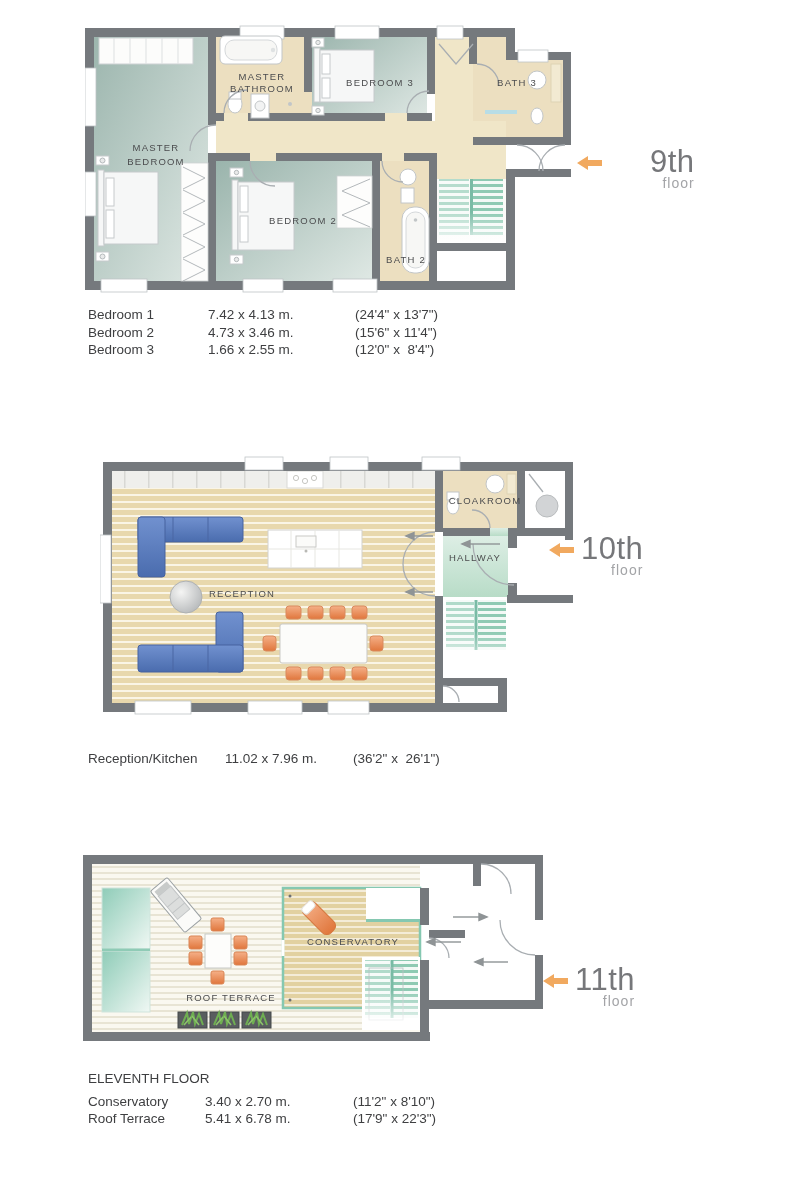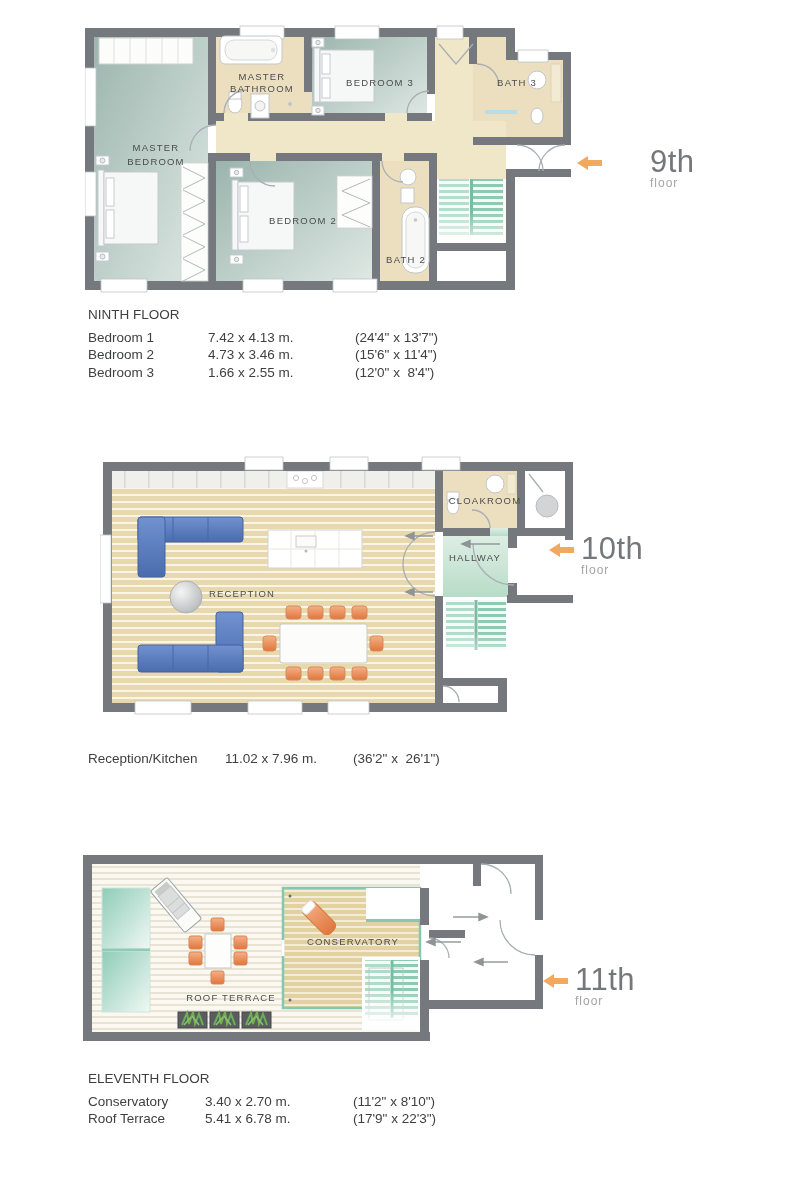--- a/index.html
+++ b/index.html
@@ -12,7 +12,7 @@
   .floor-marker{position:absolute;display:flex;align-items:flex-start;gap:7px;}
   .fm-arrow{margin-top:9px;flex:0 0 auto;}
   .fm-num{font-size:31px;line-height:31px;color:#76777a;letter-spacing:0.5px;}
-  .fm-sub{font-size:12px;line-height:10px;color:#a3a4a7;letter-spacing:1px;text-align:left;margin-top:1px;}
+  .fm-sub{font-size:14px;line-height:10px;color:#a3a4a7;letter-spacing:1px;text-align:right;margin-top:1px;}
   .spec{position:absolute;font-size:13.5px;line-height:17.5px;color:#3e3f41;}
   .spec .title{margin-bottom:5px;}
   .spec .row{display:flex;}

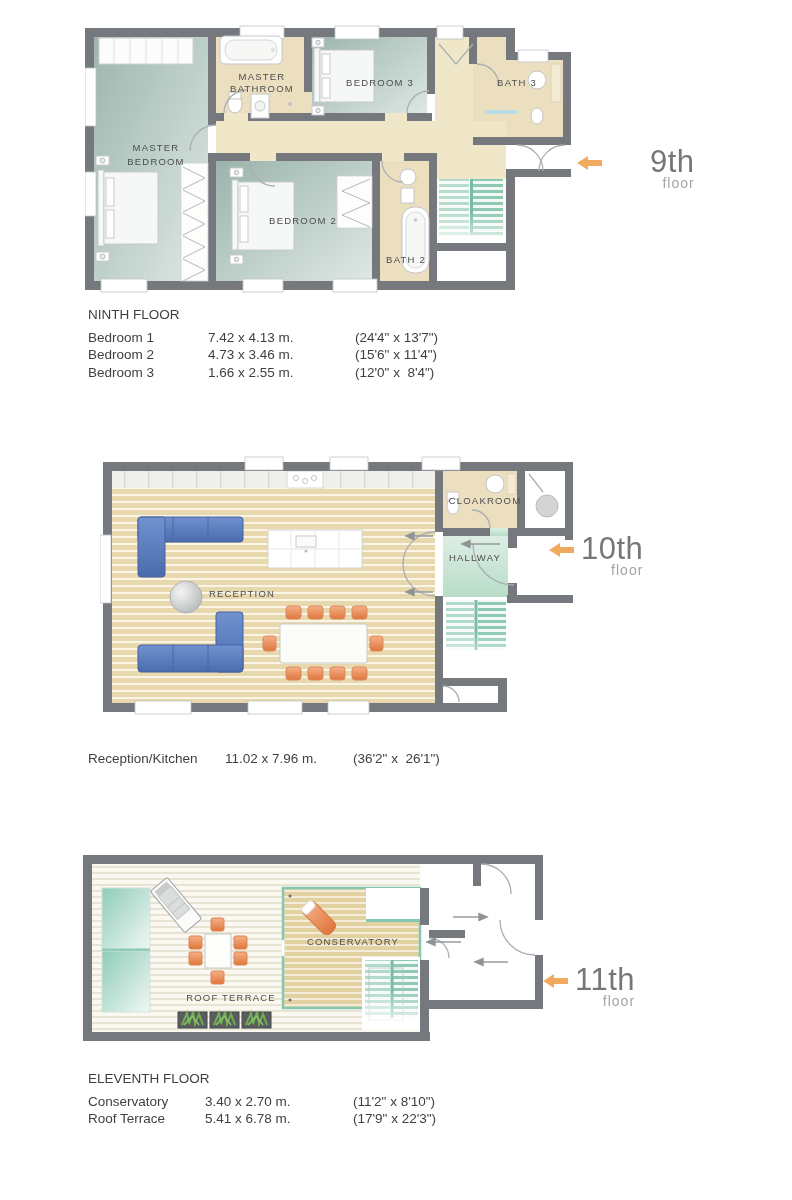--- a/index.html
+++ b/index.html
@@ -214,7 +214,6 @@
   </div>
 
   <div class="spec t1" style="left:88px;top:306px;">
-    <div class="title">NINTH FLOOR</div>
     <div class="row">
       <span class="c1">Bedroom 1</span>
       <span class="c2">7.42 x 4.13 m.</span>

